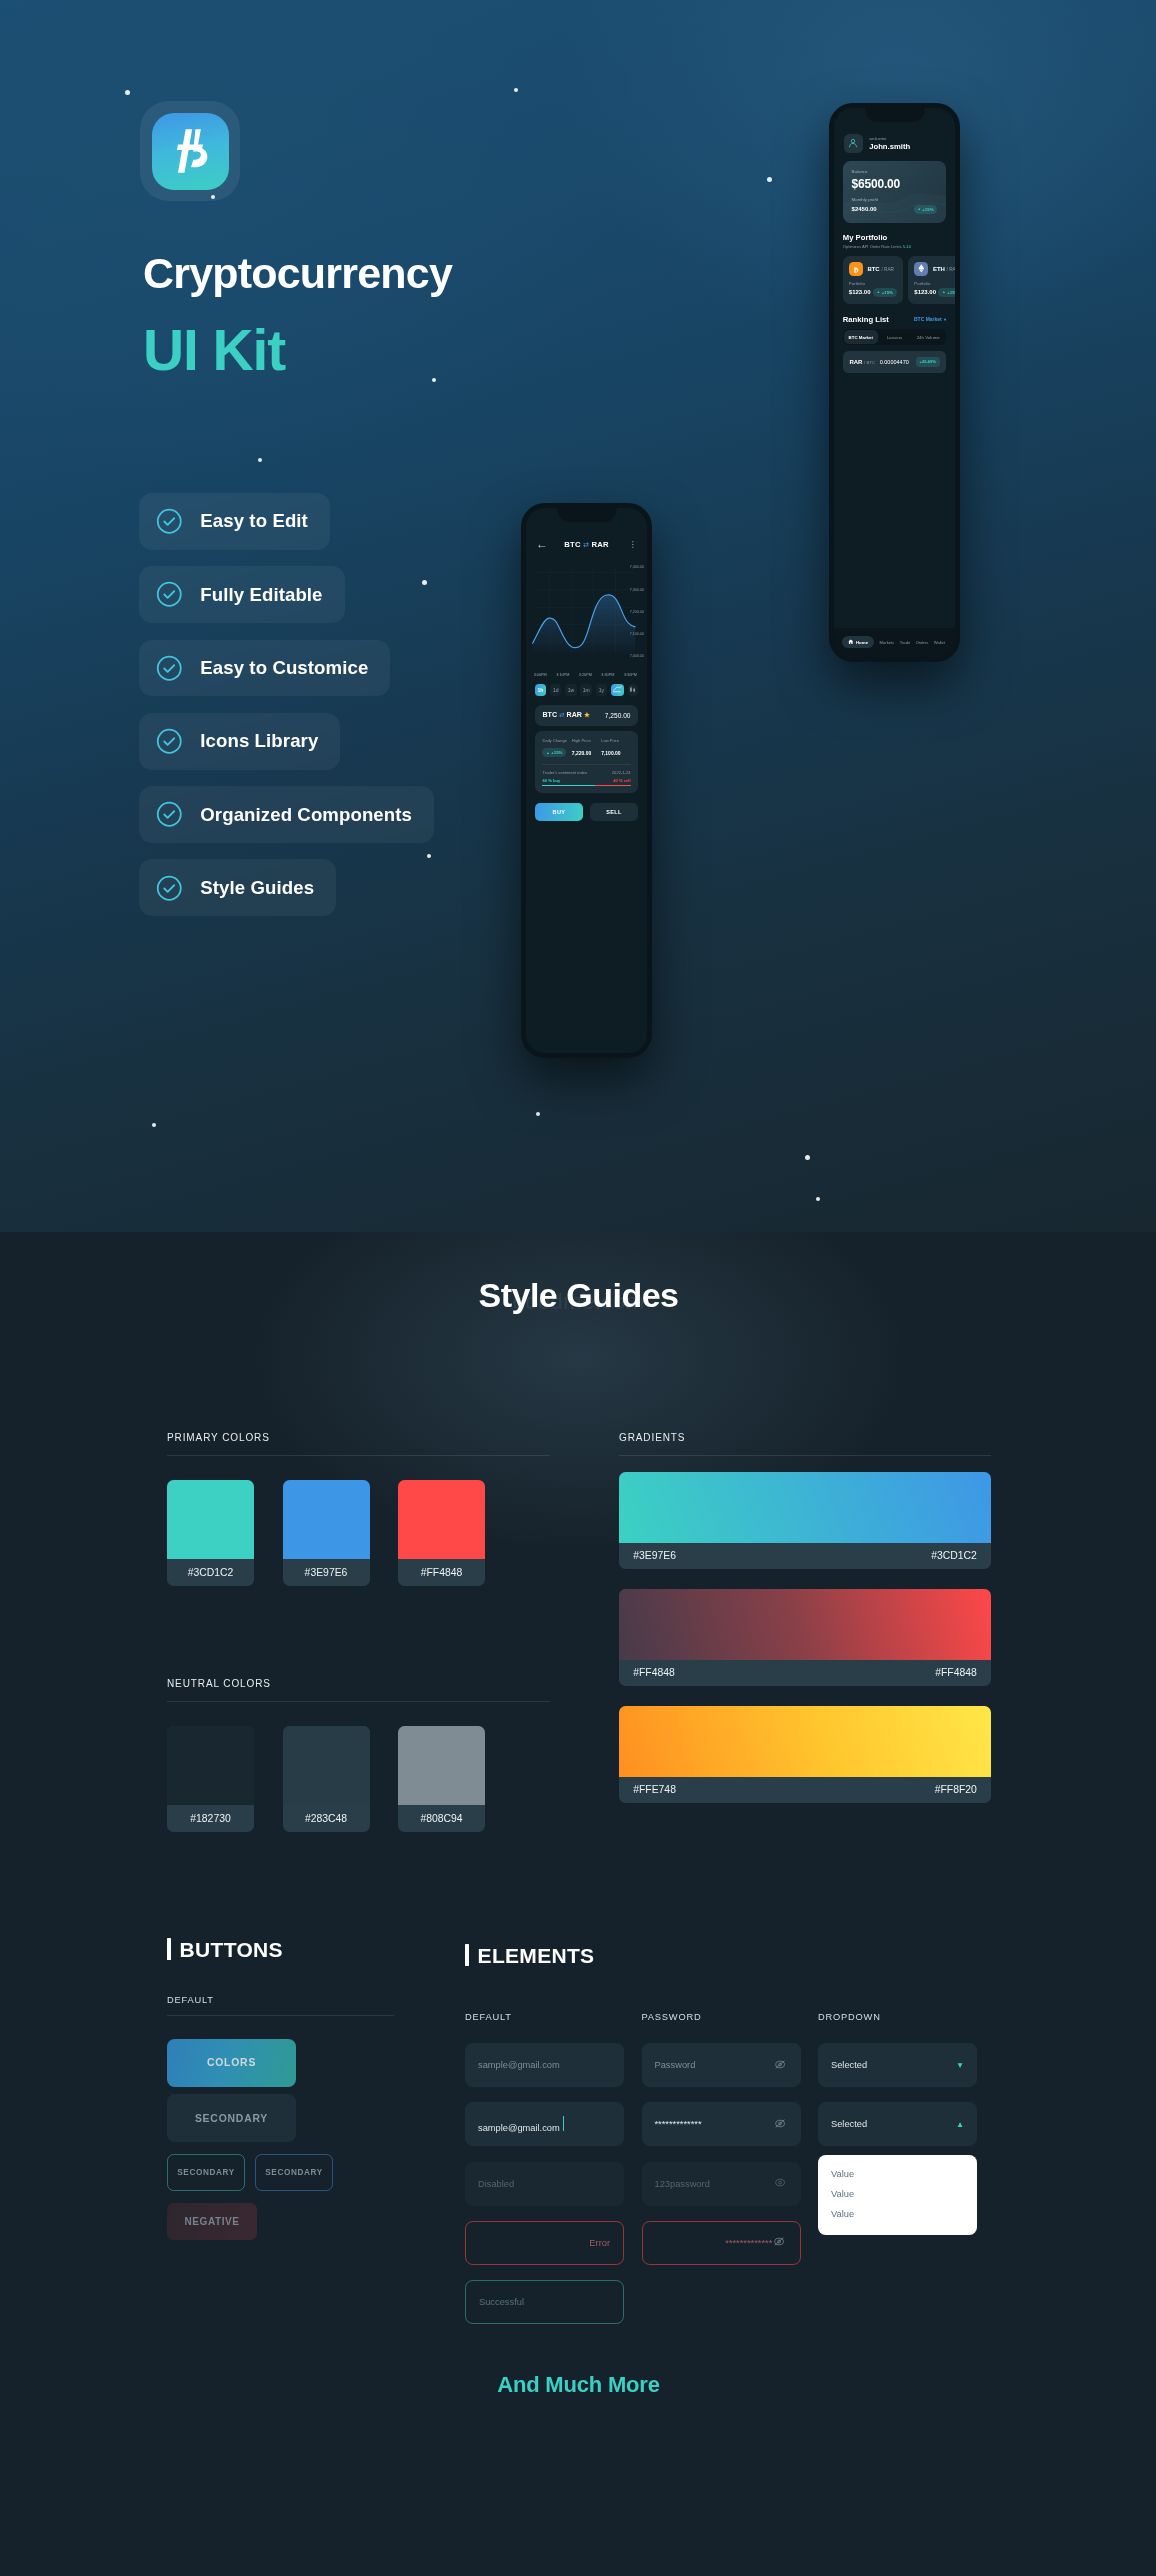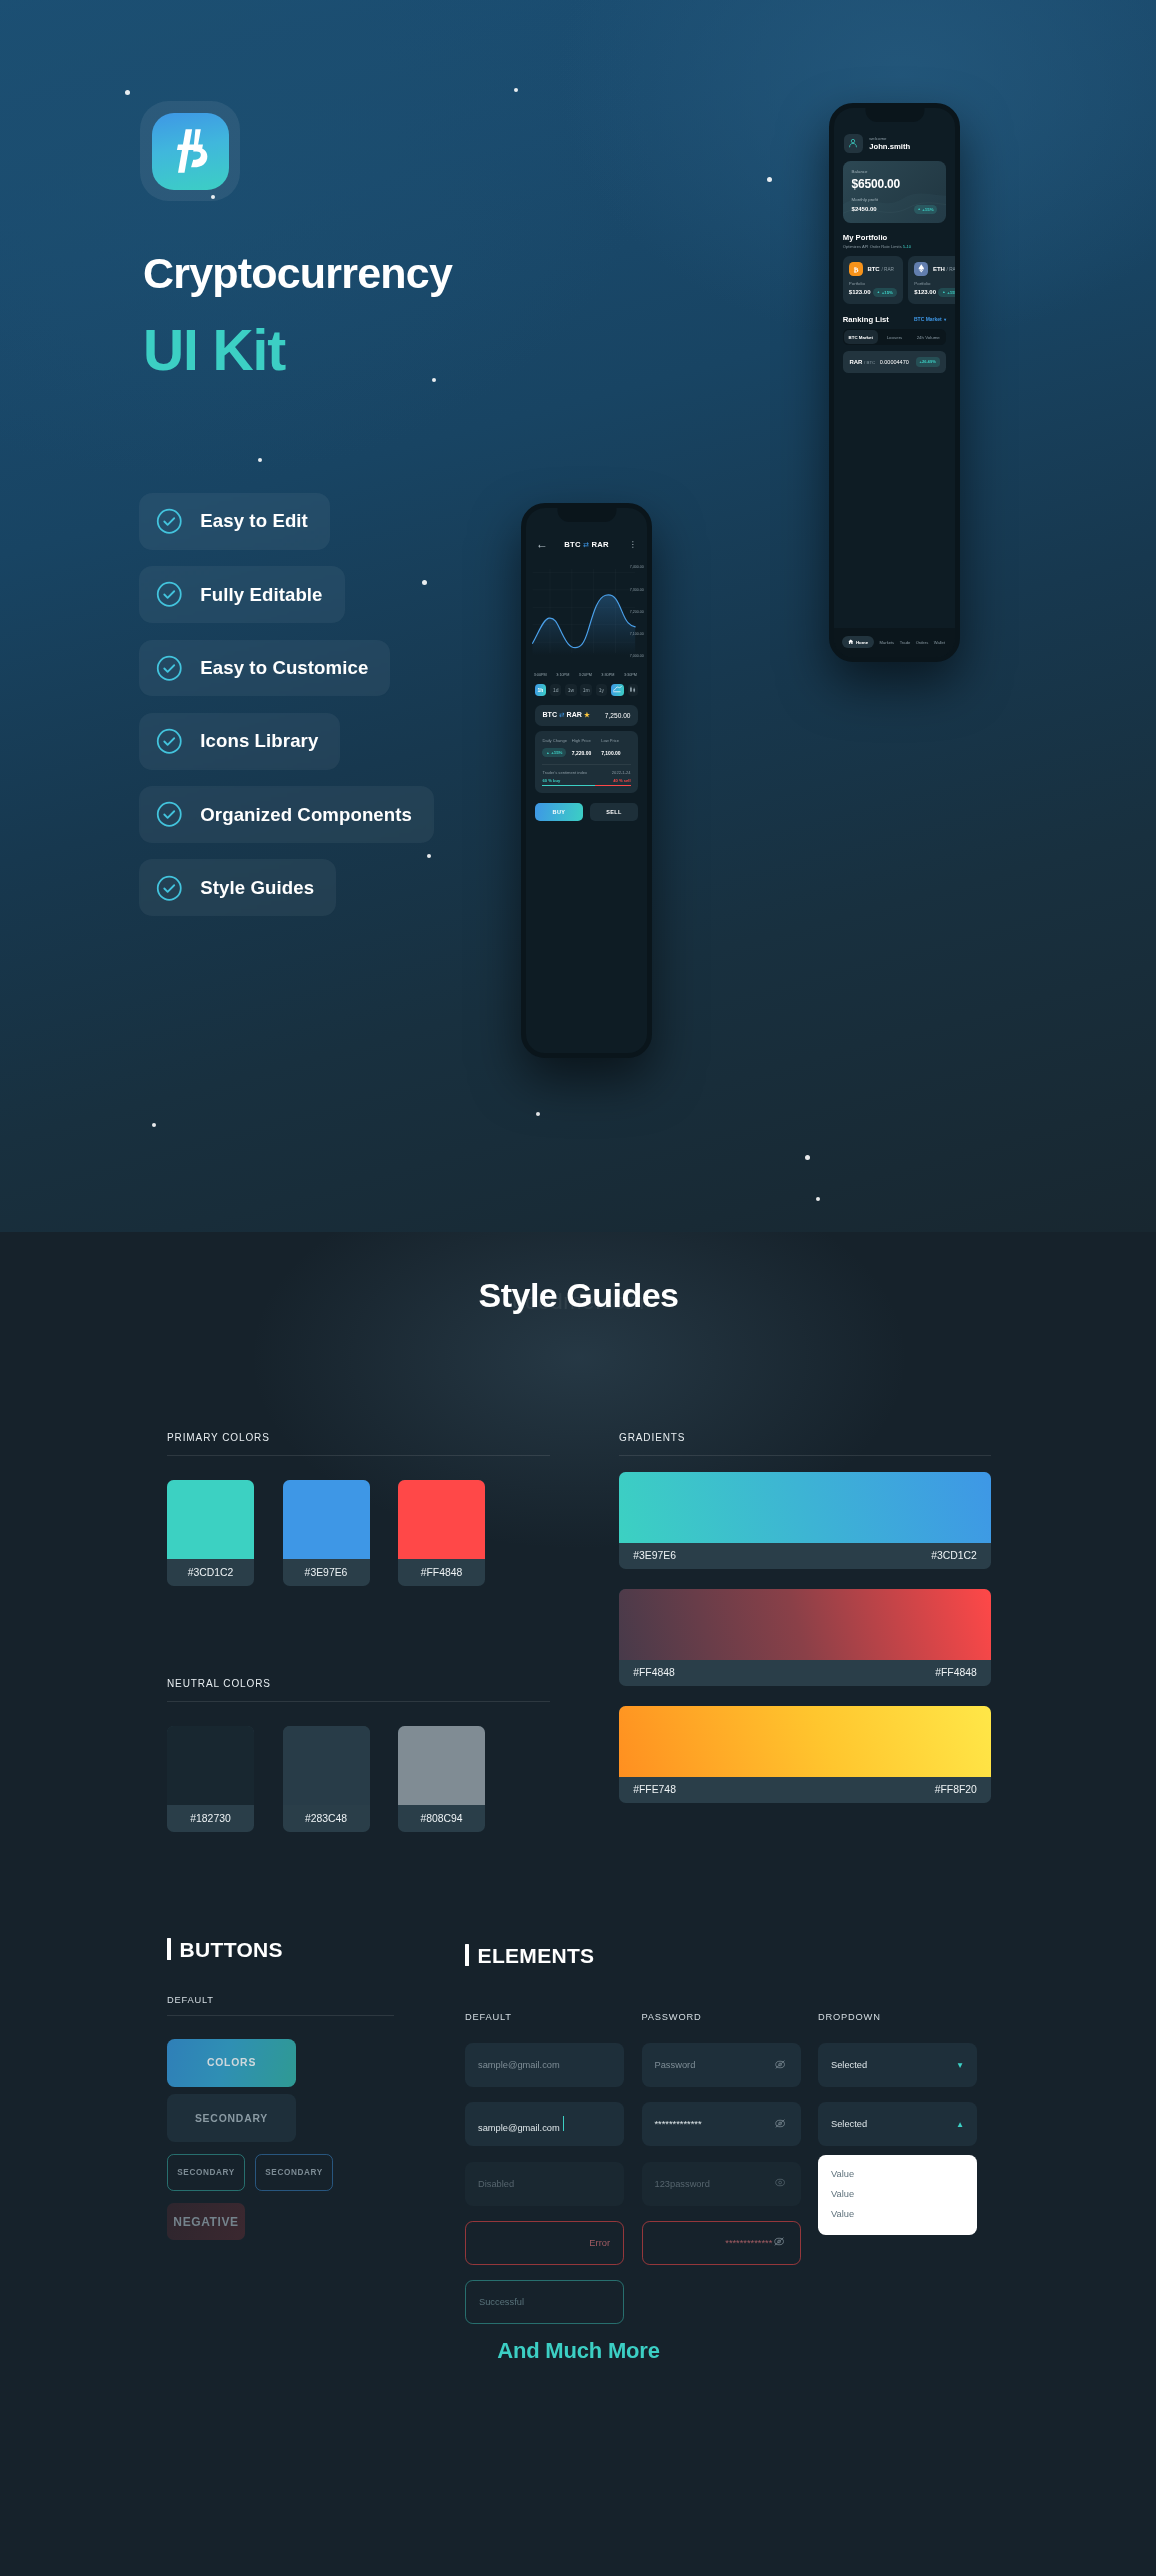--- a/index.html
+++ b/index.html
@@ -225,10 +225,10 @@
                  font-size:8.2px; font-weight:700; letter-spacing:0.6px; color:#7d8c95; }
   .btn-outline.teal { border:0.5px solid rgba(60,207,194,.45); }
   .btn-outline.blue { border:0.5px solid rgba(62,151,230,.45); }
-  .btn-negative { width:78px; height:37px; border-radius:6.6px;
+  .btn-negative { width:90px; height:37px; border-radius:6.6px;
                   background: linear-gradient(110deg, rgba(255,72,72,.10), rgba(255,72,72,.16));
                   display:flex; align-items:center; justify-content:center;
-                  font-size:12px; font-weight:700; letter-spacing:0.6px; color:#74838c; }
+                  font-size:10px; font-weight:700; letter-spacing:0.6px; color:#74838c; }
 
   .field { width:159px; height:44px; border-radius:7.7px; background:#1e2f3a;
            display:flex; align-items:center; justify-content:space-between;

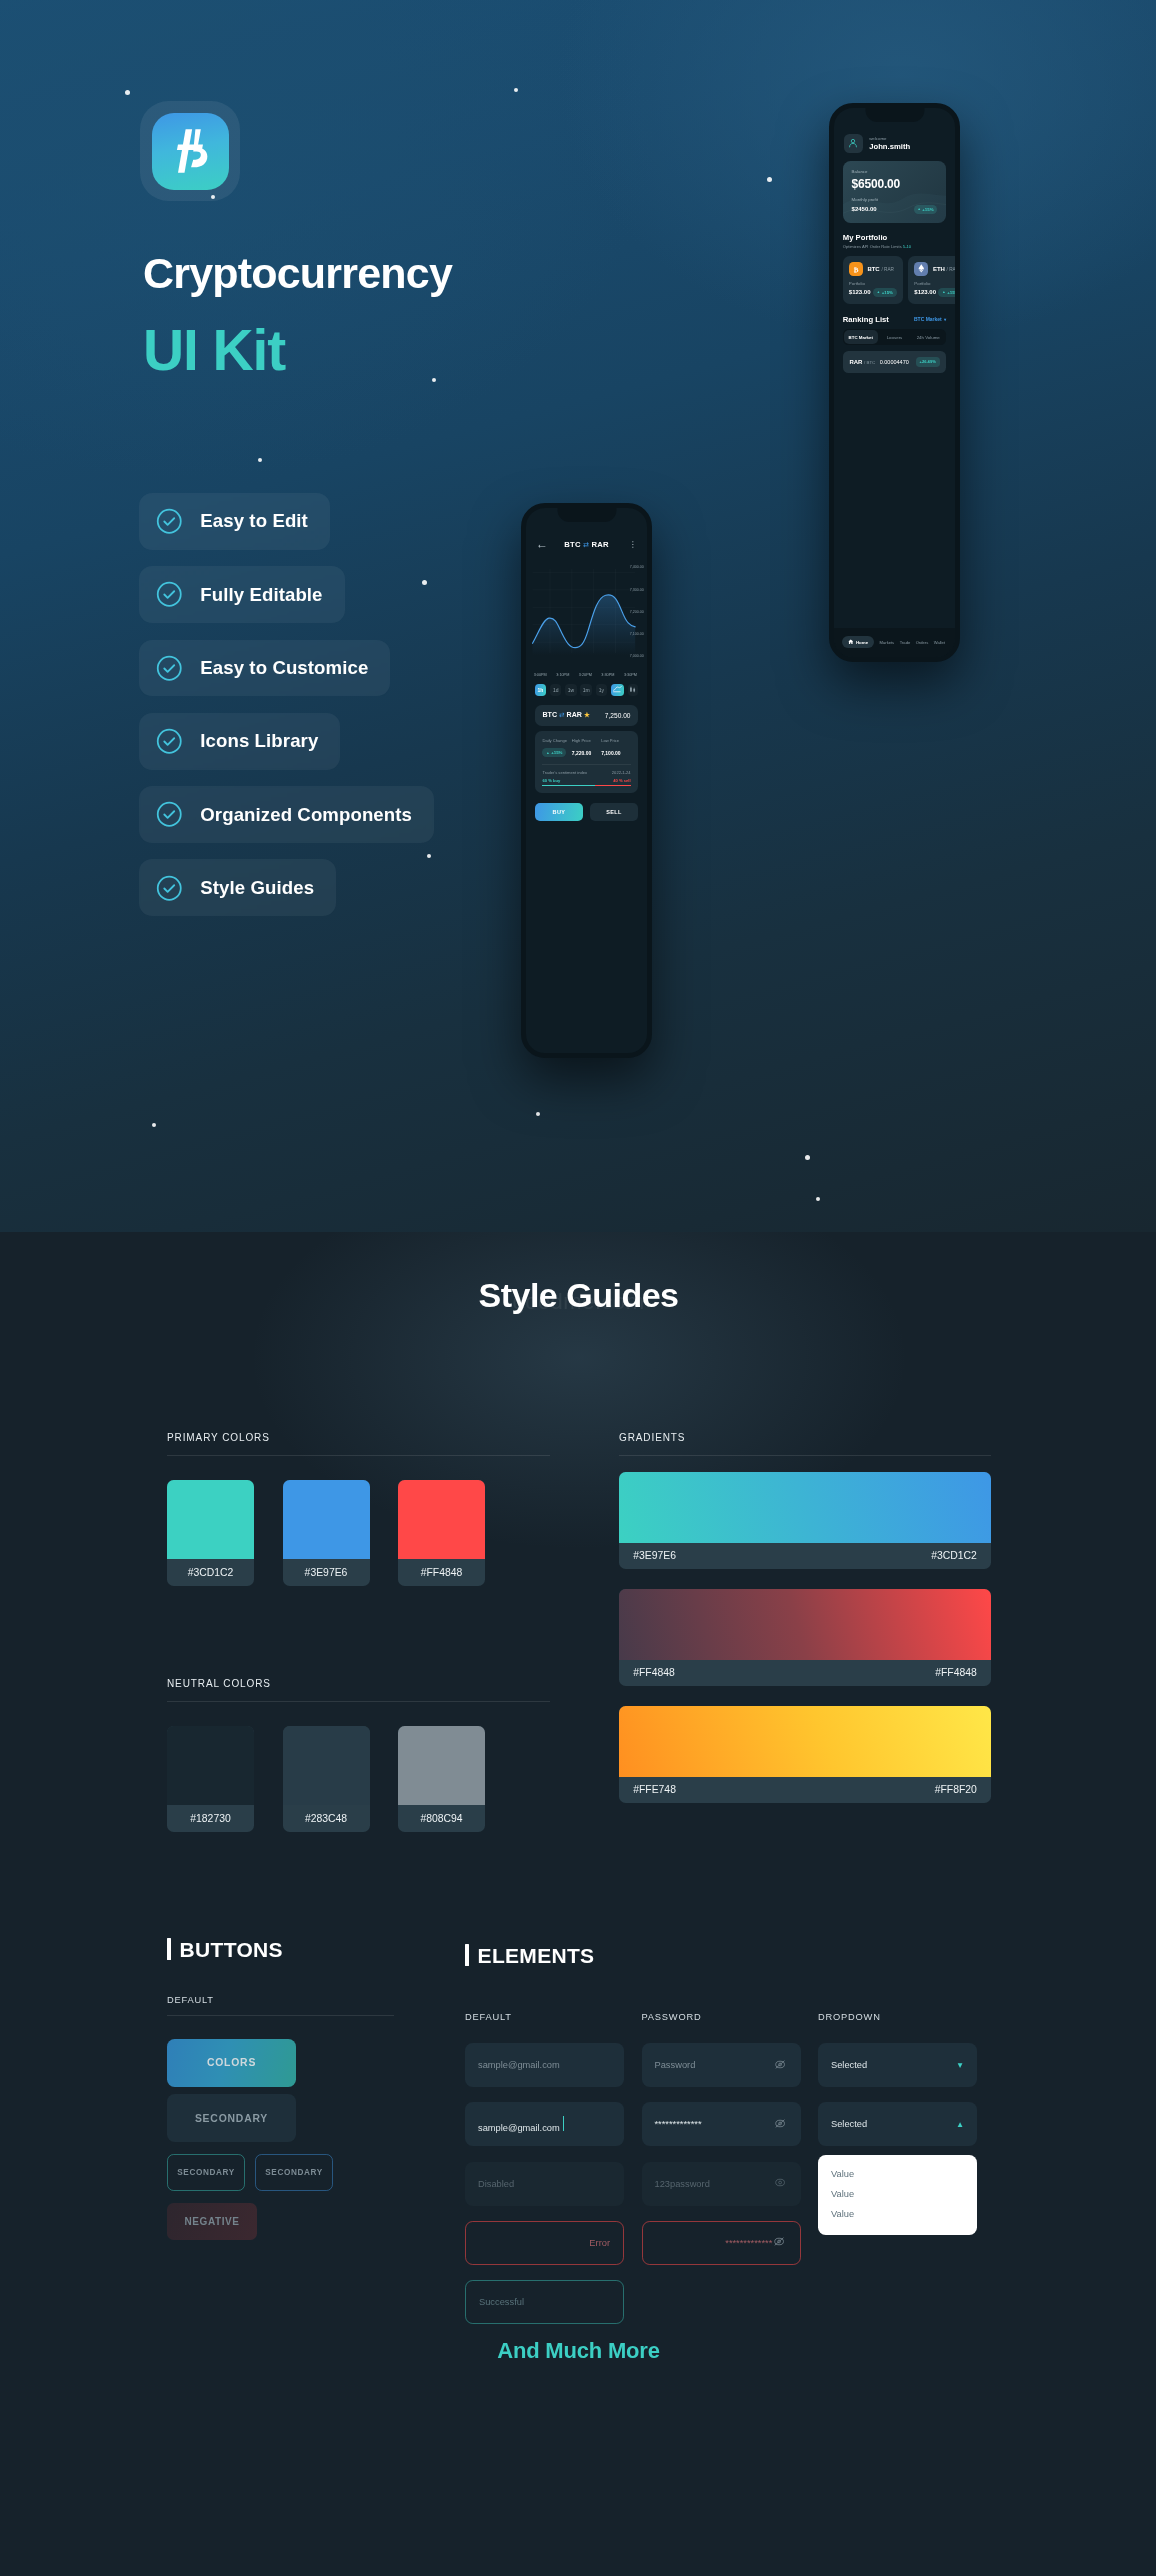--- a/index.html
+++ b/index.html
@@ -242,7 +242,7 @@
              margin-top:-6.6px; }
   .dd-list div { font-size:9.3px; color:#5f727c; padding: 5px 0; }
 
-  #muchmore { position:absolute; width:100%; top:1106px; text-align:center;
+  #muchmore { position:absolute; width:100%; top:1140px; text-align:center;
               font-size:22px; font-weight:800; color:#3ccfc4; letter-spacing:-0.2px; }
 </style>
 </head>

